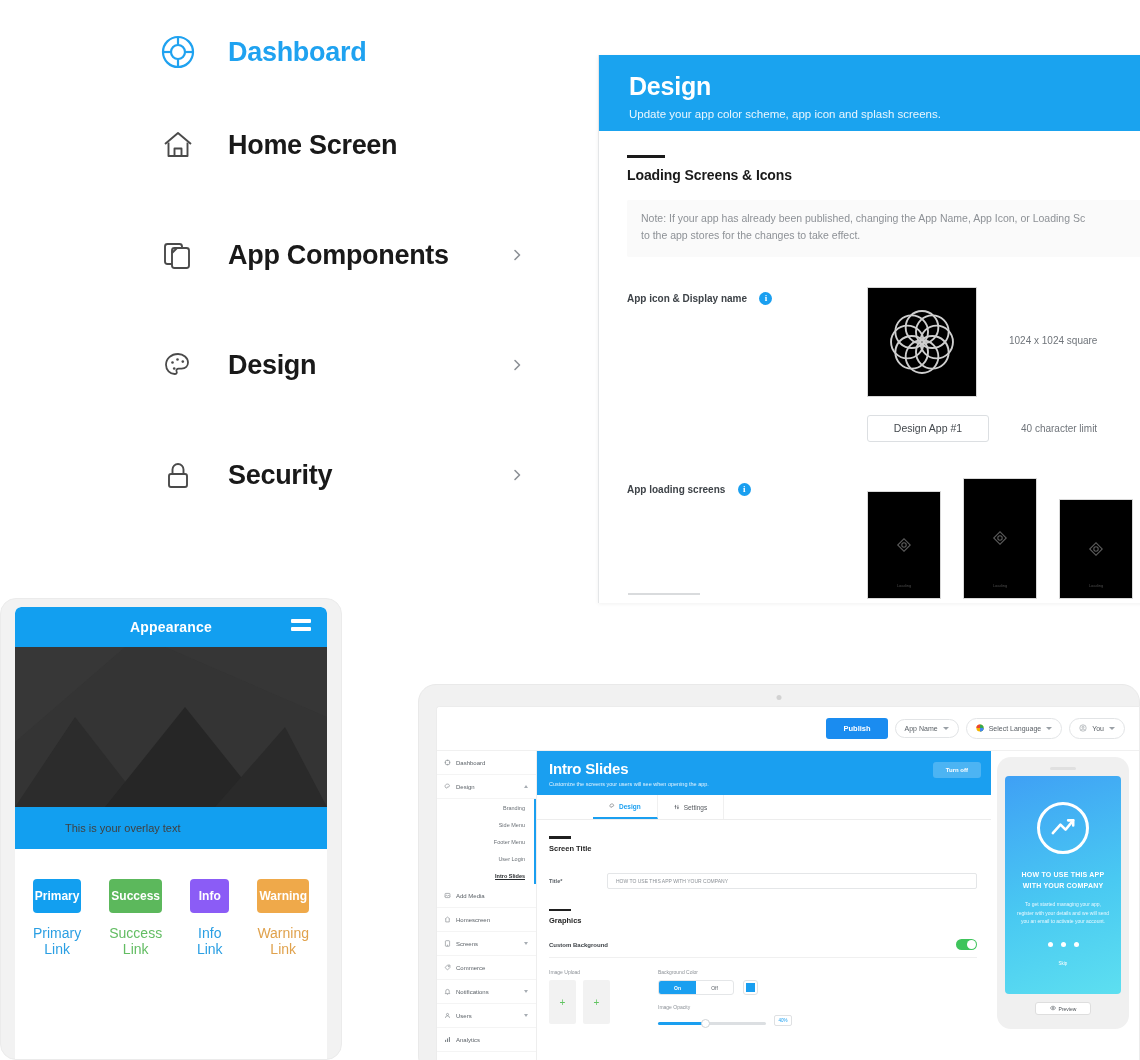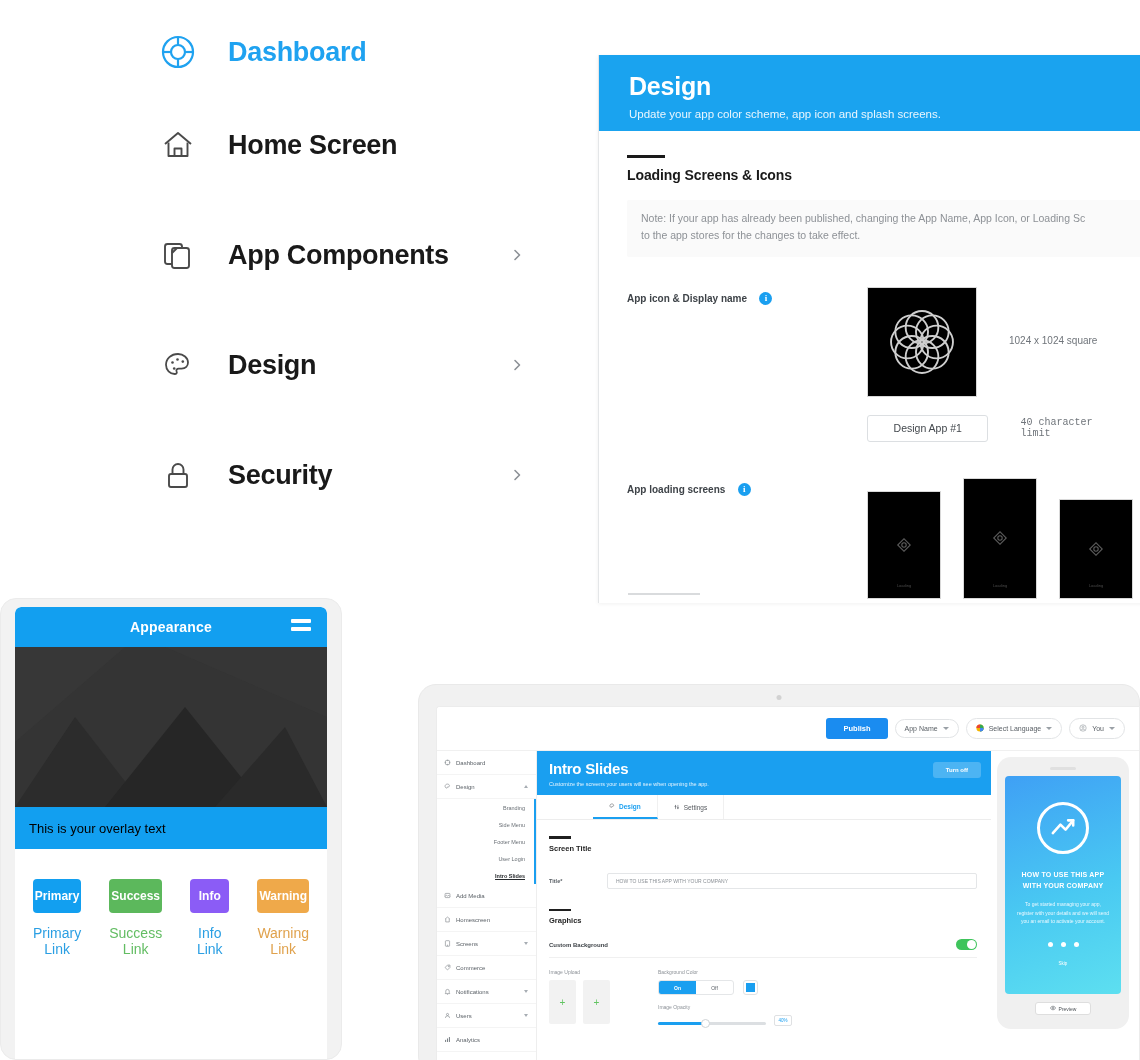--- a/index.html
+++ b/index.html
@@ -72,7 +72,7 @@
     background: #fff; font-size: 10.5px; color: #43484d;
     display: flex; align-items: center; justify-content: center;
   }
-  .name-hint { font-size: 10px; color: #6f747a; margin-left: 32px; font-family: Liberation Mono, monospace; }
+  .name-hint { font-size: 10px; color: #6f747a; margin-left: 32px; }
 
   .splash-row { display: flex; align-items: flex-end; gap: 22px; }
   .splash { text-align: center; }

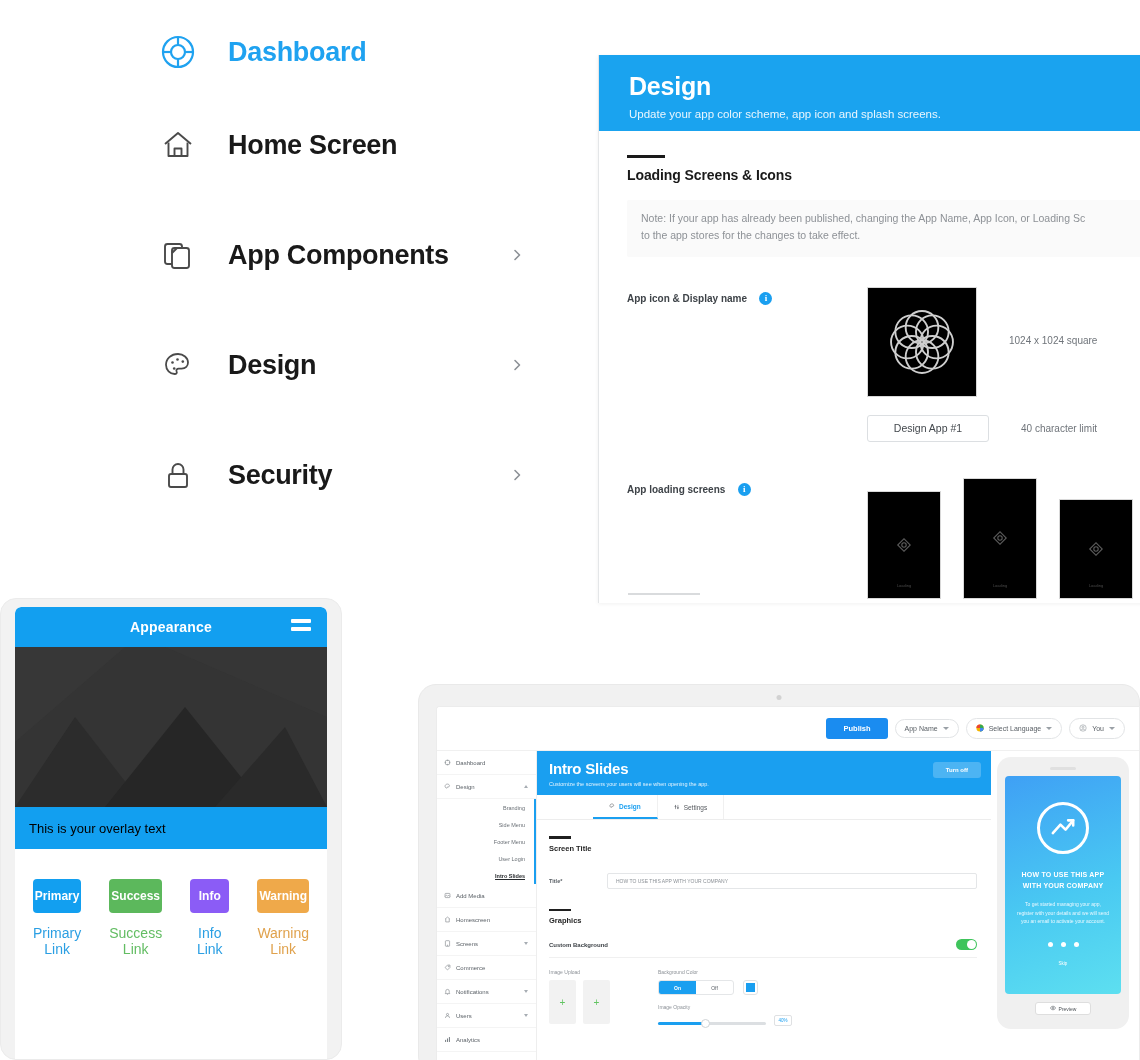--- a/index.html
+++ b/index.html
@@ -101,7 +101,7 @@
   .ph-burger i { display: block; width: 20px; height: 4px; background: #fff; border-radius: 1px; margin-bottom: 4px; }
   .ph-hero { height: 160px; background: #2b2b2b; position: relative; overflow: hidden; }
   .ph-overlay { background: #129ff0; height: 42px; display: flex; align-items: center; padding-left: 14px; }
-  .ph-overlay-text { color: #000000; font-size: 13px; font-weight: 400; }
+  .ph-overlay-text { color: #404040; font-size: 11px; font-weight: 400; margin-left: 36px; }
   .ph-buttons { padding: 30px 18px 0 18px; display: grid; grid-template-columns: 1fr 1fr 1fr 1fr; gap: 0 28px; }
   .btn-cell { text-align: center; }
   .mbtn {

